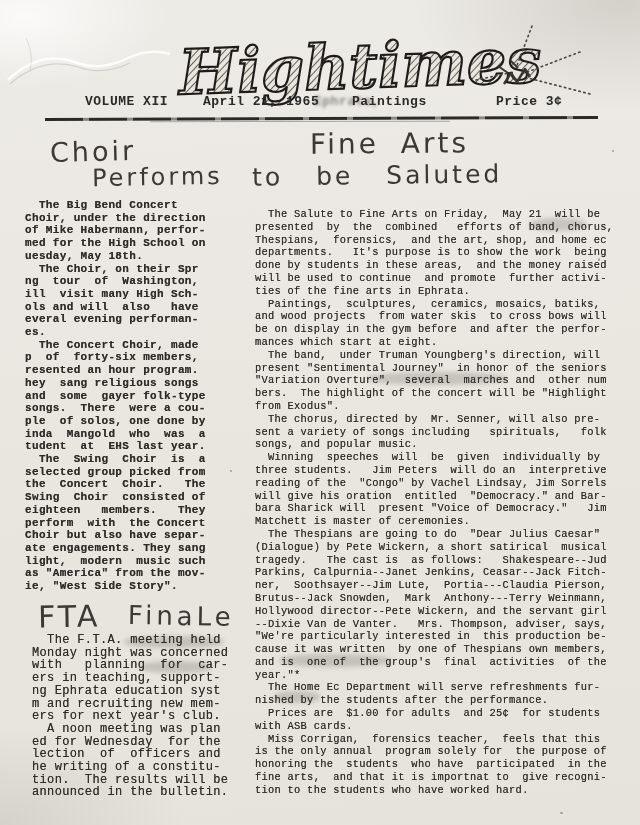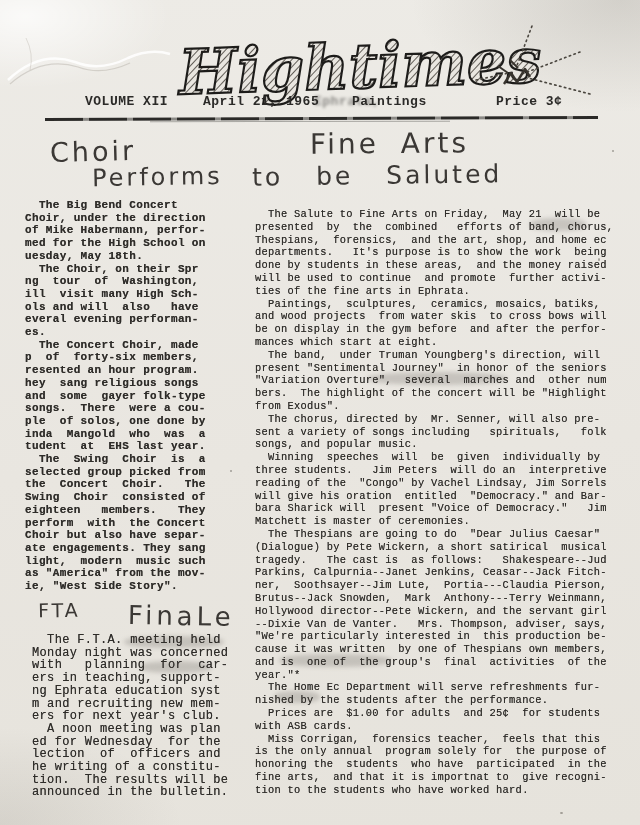--- a/index.html
+++ b/index.html
@@ -31,7 +31,7 @@
   #hl-performs{left:92px;top:163px;font-size:24px;transform:rotate(-1deg);}
   #hl-finearts{left:310px;top:127px;font-size:28px;word-spacing:10px;transform:rotate(-0.5deg);}
   #hl-tobesaluted{left:252px;top:161px;font-size:25px;word-spacing:22px;transform:rotate(-0.8deg);}
-  #hl-fta{left:38px;top:599px;font-size:19px;transform:rotate(-1deg);}
+  #hl-fta{left:38px;top:599px;font-size:30px;transform:rotate(-1deg);}
   #hl-finale{left:128px;top:601px;font-size:26px;letter-spacing:4px;transform:rotate(1deg);}
   
   .typebody{

